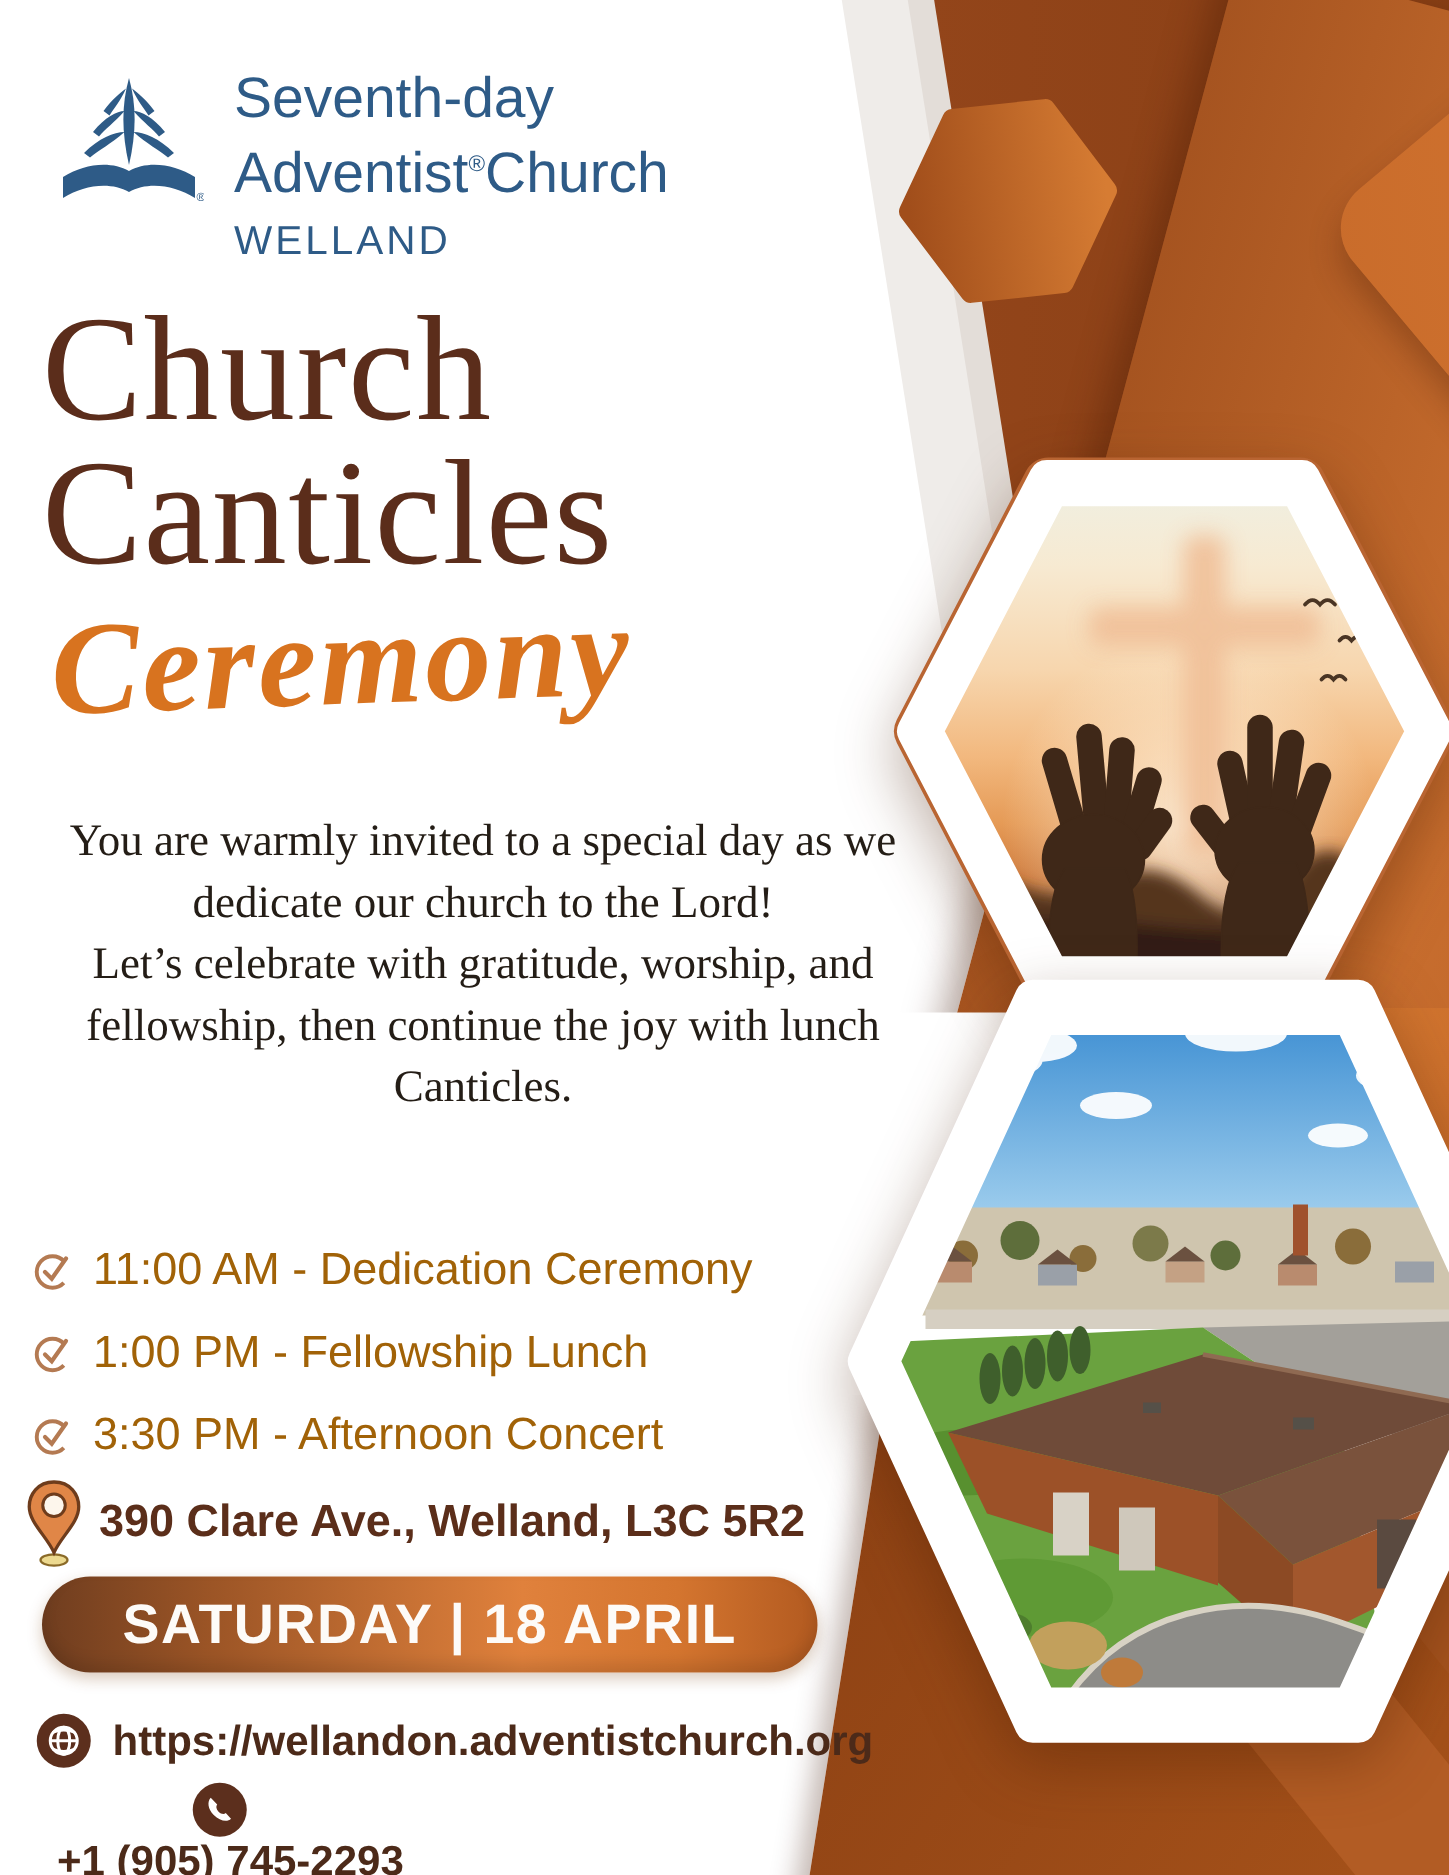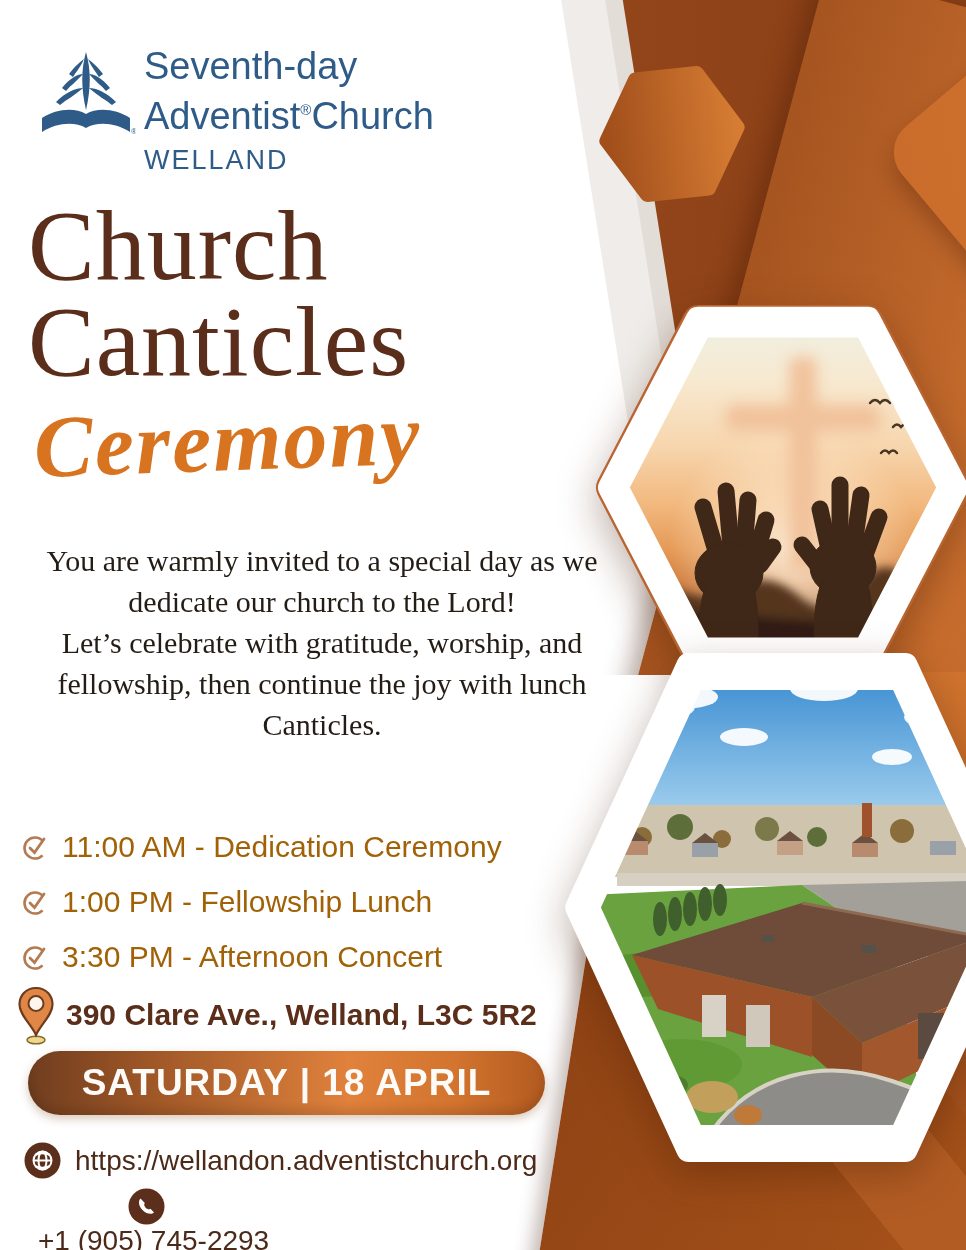--- a/index.html
+++ b/index.html
@@ -40,7 +40,7 @@
 
   
   .logo-row{position:absolute;left:36px;top:44px;display:flex;align-items:flex-start;}
-  .brand-text{margin-left:8px;color:#2e5b87;}
+  .brand-text{margin-left:20px;color:#2e5b87;}
   .brand-l1{font-size:38px;line-height:44px;font-weight:500;}
   .brand-l2{font-size:38px;line-height:44px;font-weight:500;}
   .brand-reg{font-size:15px;vertical-align:14px;}

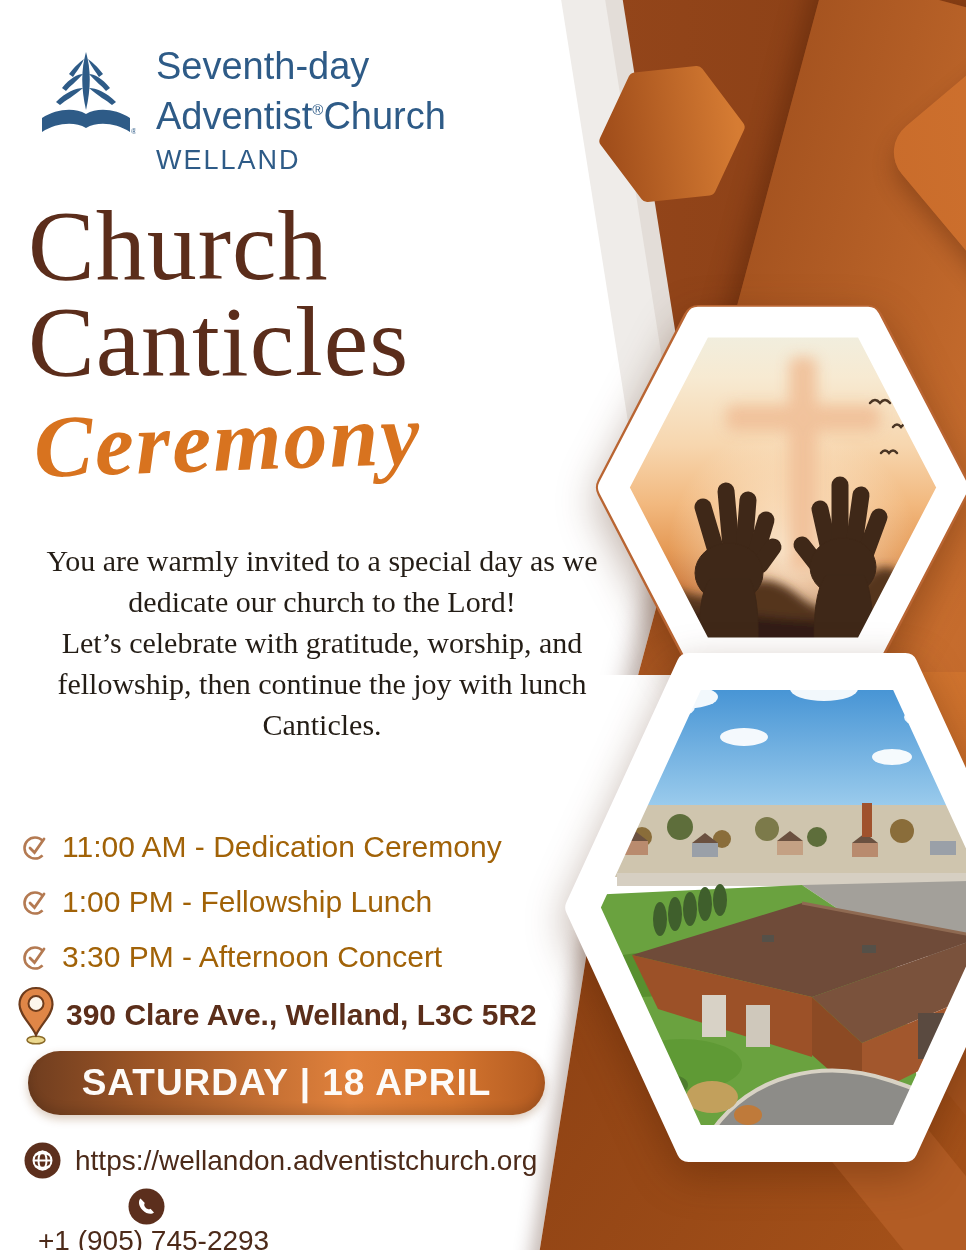--- a/index.html
+++ b/index.html
@@ -79,7 +79,7 @@
   .contact-row{position:absolute;display:flex;align-items:center;}
   .c-web{left:24px;top:1142px;}
   .c-phone{left:24px;top:1188px;flex-direction:column;}
-  .contact-text{margin-left:14px;font-size:28px;font-weight:normal;color:#4c2a19;}
+  .contact-text{margin-left:14px;font-size:28px;font-weight:bold;color:#4c2a19;}
 </style>
 </head>
 <body>

